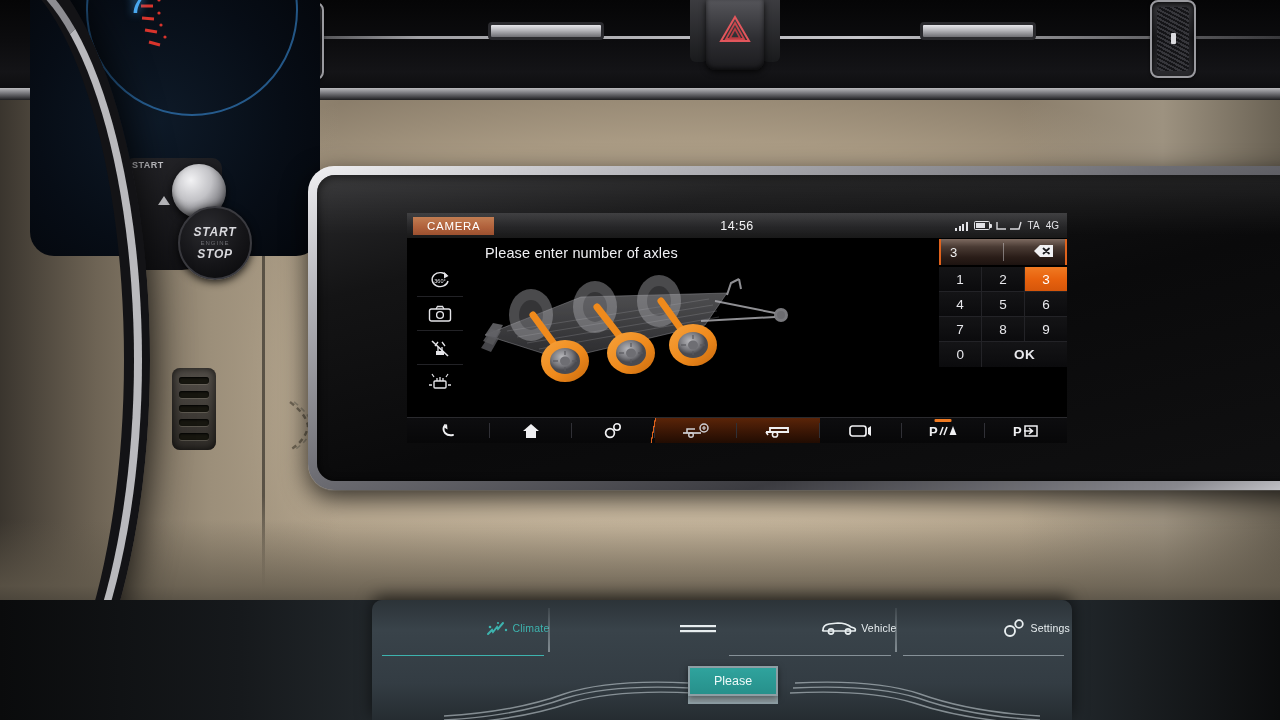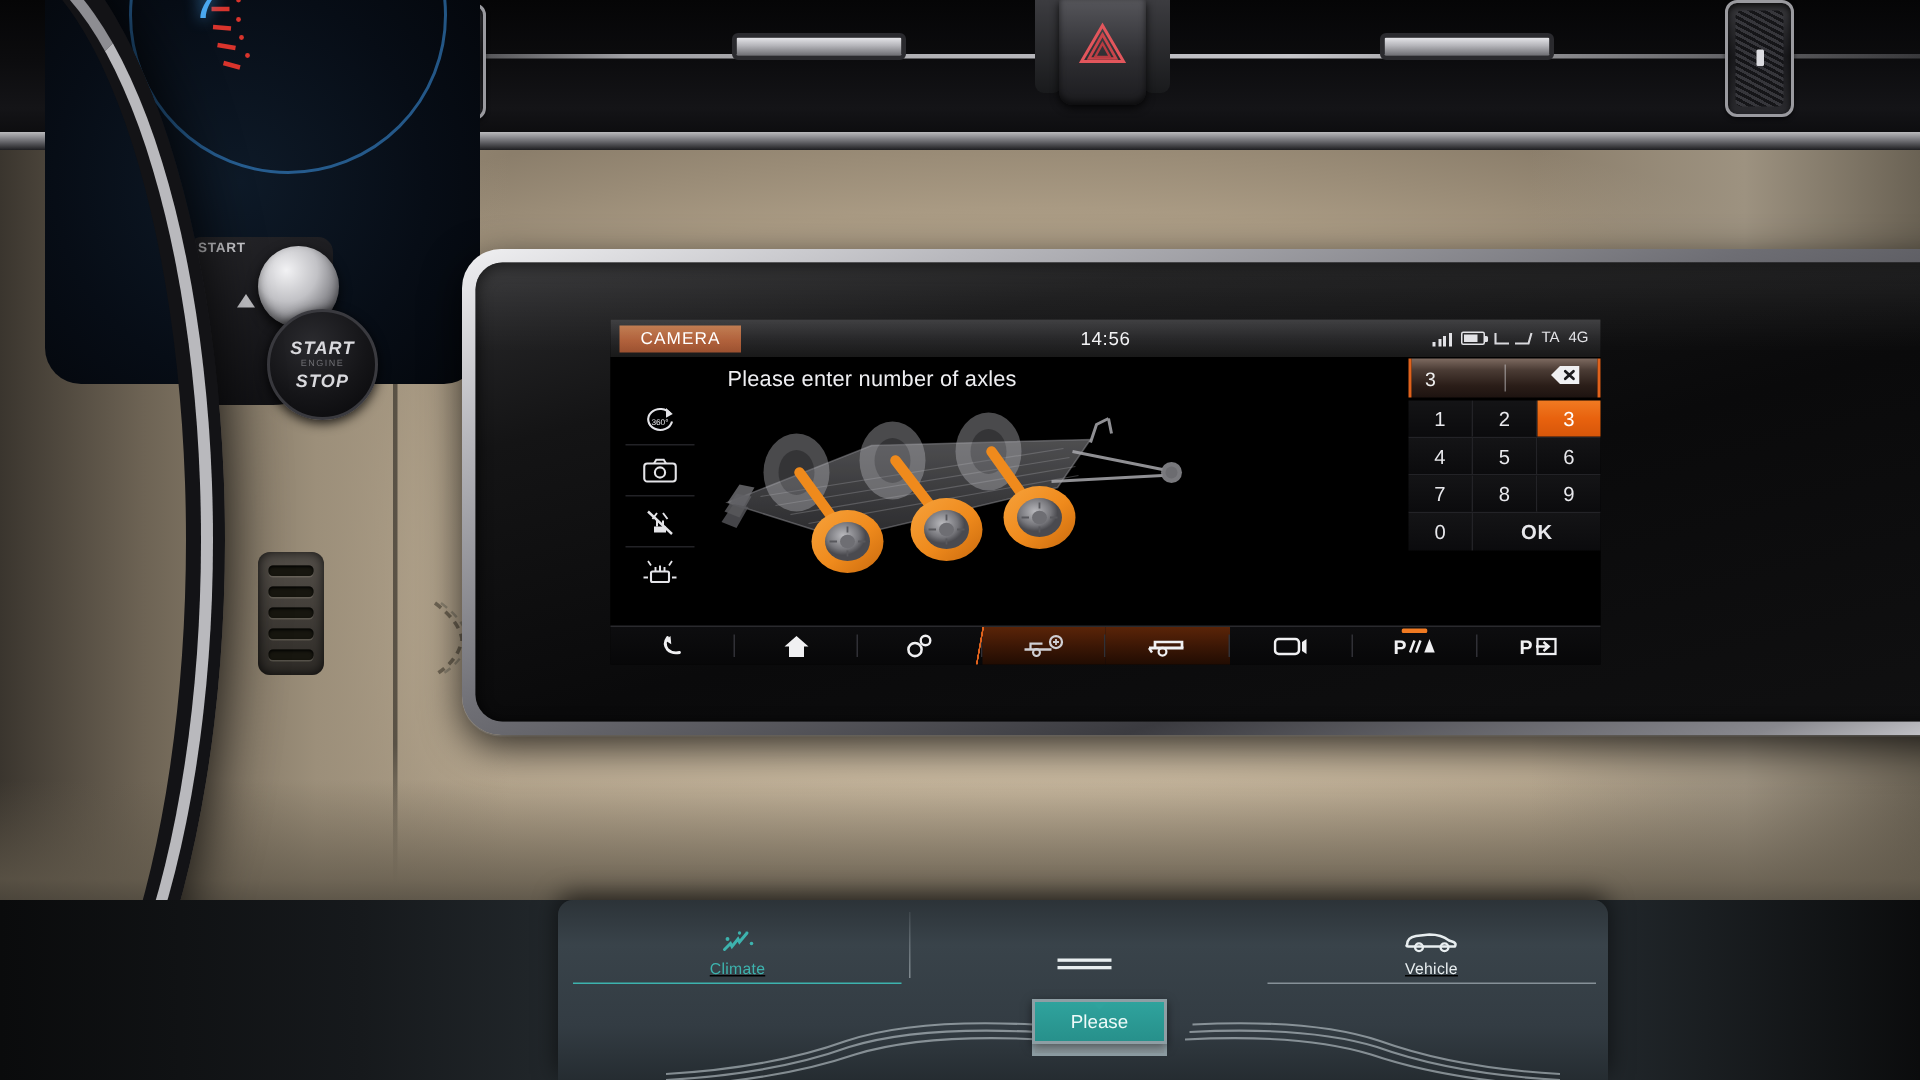--- a/index.html
+++ b/index.html
@@ -337,9 +337,9 @@
     display:flex; align-items:flex-end;
   }
   .cl-item {
-    flex:1; height:52px; display:flex; flex-direction:column;
+    flex:1; height:52px; display:flex; flex-direction:row;
     align-items:center; justify-content:flex-end; gap:3px;
-    position:relative; padding-bottom:4px;text-decoration:underline;
+    position:relative; padding-bottom:4px;
   }
   .cl-item::after {
     content:''; position:absolute; right:0; top:4px; height:44px; width:1.5px;

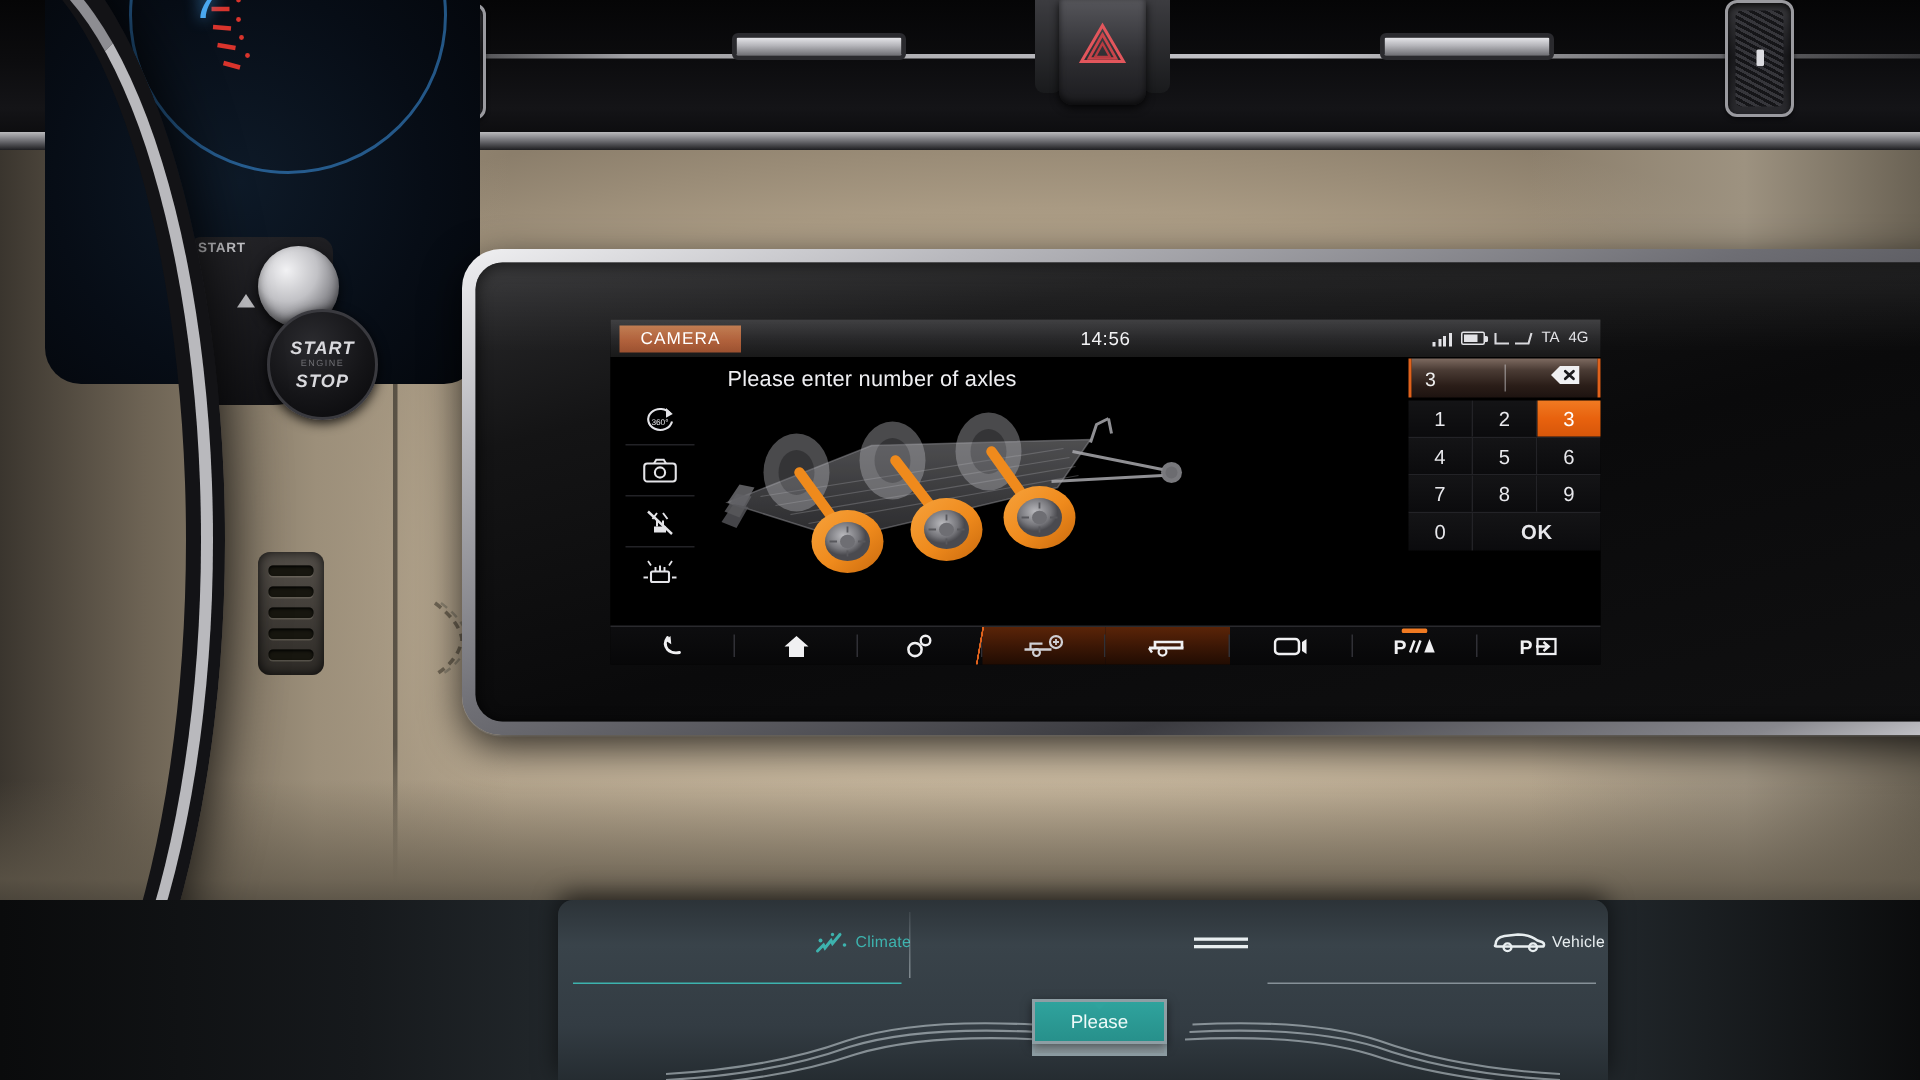--- a/index.html
+++ b/index.html
@@ -786,6 +786,14 @@
     <div class="cl-underline"></div>
   </div>
 
+  <div class="cl-item">
+    <svg width="26" height="20" viewBox="0 0 26 20">
+      <circle cx="9" cy="13" r="5" stroke="#e8eef0" stroke-width="1.9" fill="none"></circle>
+      <circle cx="18" cy="6" r="3.8" stroke="#e8eef0" stroke-width="1.8" fill="none"></circle>
+    </svg>
+    <span class="cl-label">Settings</span>
+    <div class="cl-underline"></div>
+  </div>
 </div>
 
 <div class="front-tail"></div>

